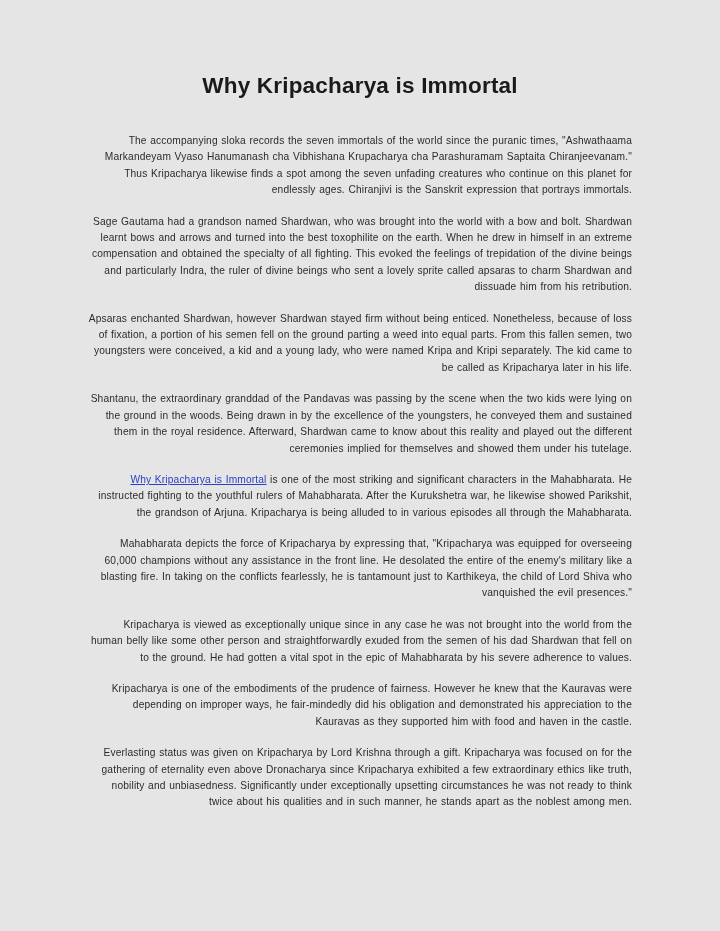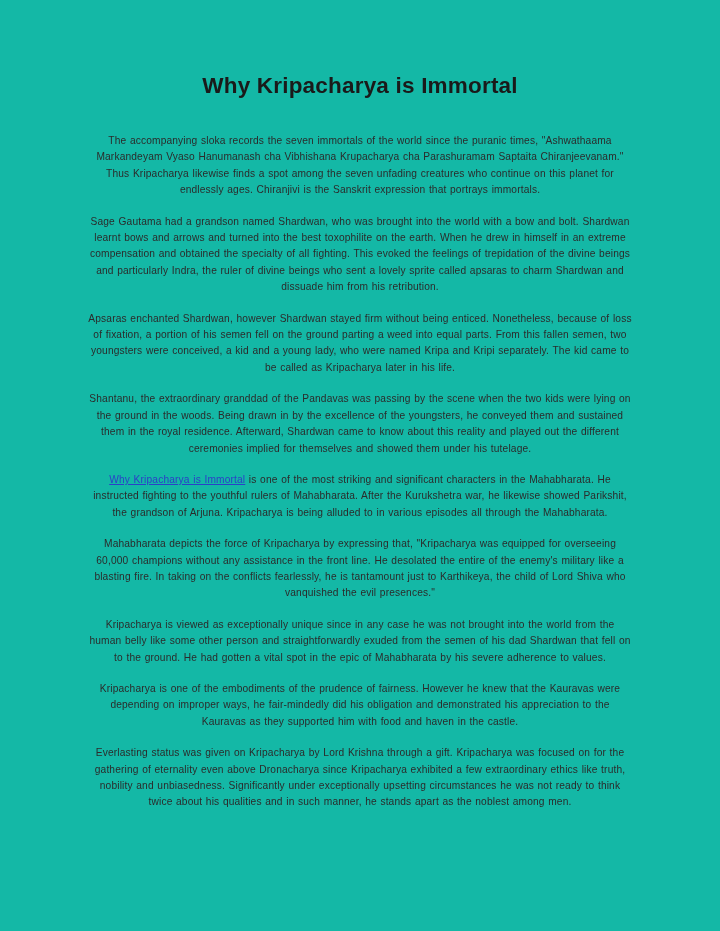--- a/index.html
+++ b/index.html
@@ -18,7 +18,7 @@
     position: relative;
     width: 720px;
     height: 931px;
-    background: #14b8a6;
+    background: #e5e5e5;
     box-sizing: border-box;
   }
   .doc-body {

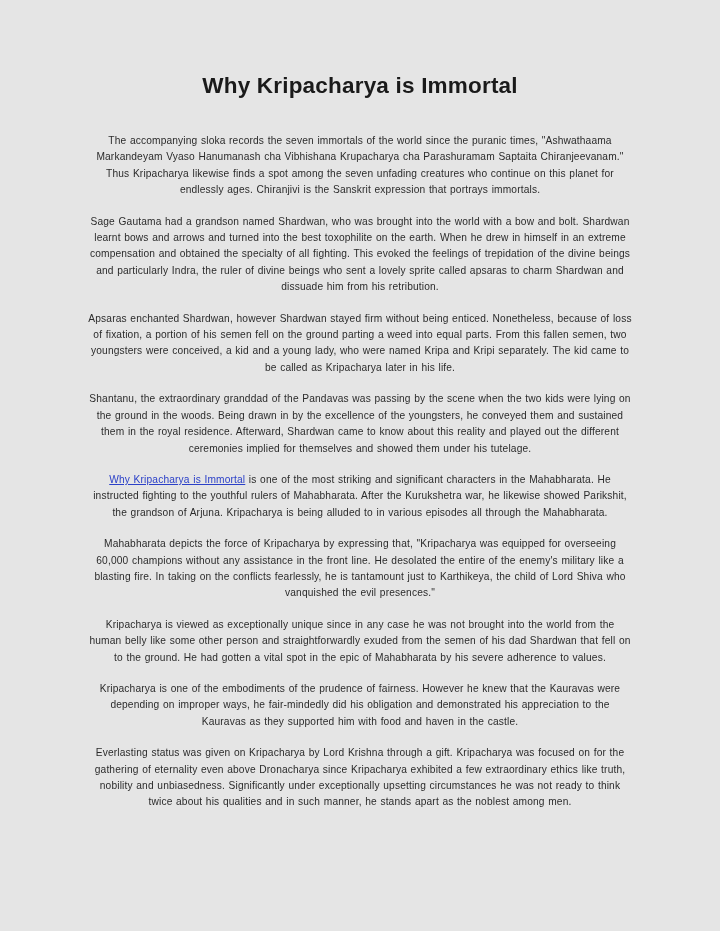--- a/index.html
+++ b/index.html
@@ -41,7 +41,7 @@
     line-height: 16.4px;
     color: #2b2b2b;
     margin: 0 0 15px 0;
-    text-align: center;
+    text-align: right;
     letter-spacing: 0.15px;
     word-spacing: 0.6px;
   }

